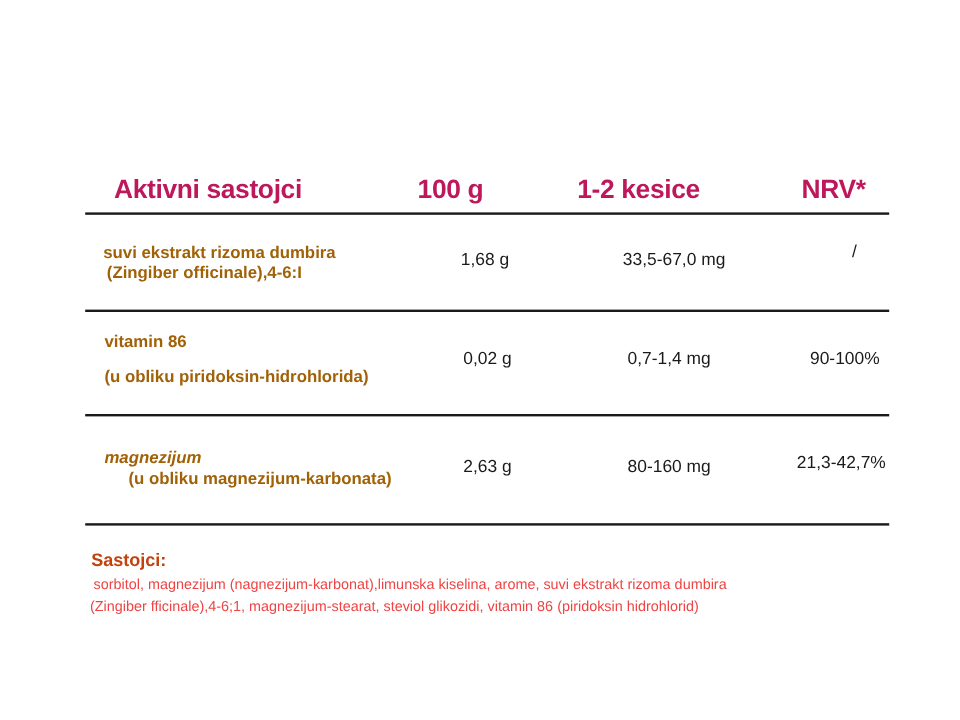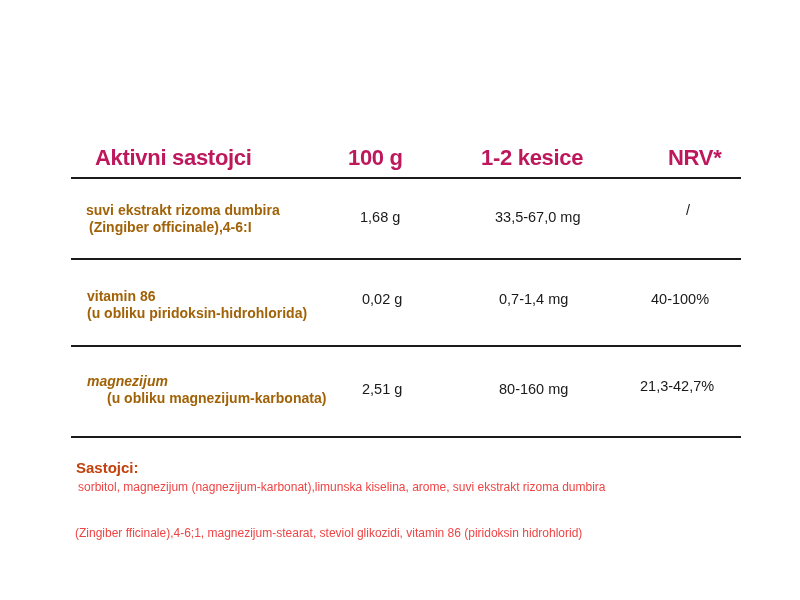--- a/index.html
+++ b/index.html
@@ -11,7 +11,7 @@
     .hdr { font-weight: bold; font-size: 22px; top: 145px; color: #be185d; letter-spacing: -0.3px; }
     .hline { position: absolute; left: 71px; width: 670px; background: #1a1a1a; }
     .name { font-weight: bold; font-size: 14px; line-height: 17px; color: #a16207; }
-    .val { font-size: 14.5px; color: #1a1a1a; }
+    .val { font-size: 14.5px; color: #1a1a1a; margin-left: 24px; }
     .ing-title { font-weight: bold; font-size: 15px; color: #c2410c; }
     .ing-text { font-size: 12px; line-height: 18px; color: #ef4444; white-space: normal; width: 660px; }
   </style>

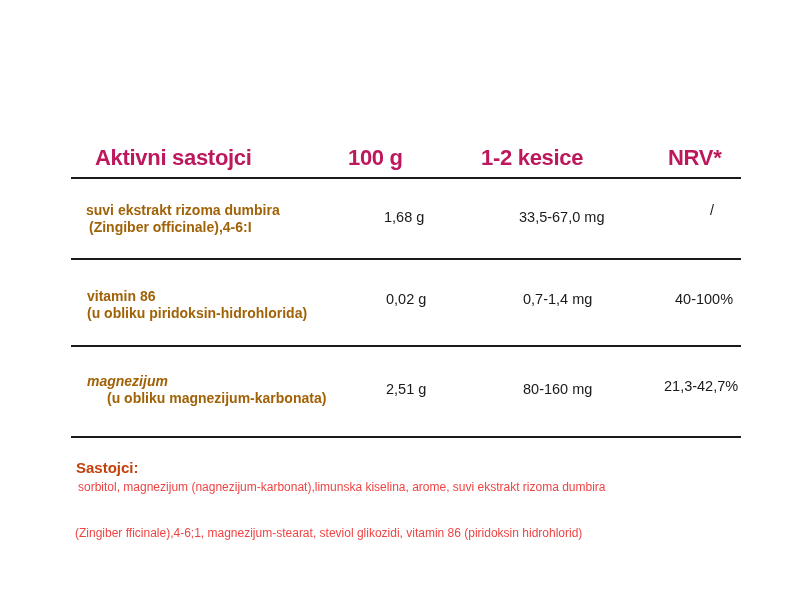--- a/index.html
+++ b/index.html
@@ -35,7 +35,7 @@
 <div class="hline" style="top:258px; height:1.5px;"></div>
 
 <div>
-  <div class="abs name" style="left:87px; top:288px;">vitamin 86</div>
+  <div class="abs name" style="left:87px; top:276px;">vitamin 86</div>
   <div class="abs name" style="left:87px; top:305px;">(u obliku piridoksin-hidrohlorida)</div>
   <div class="abs val" style="left:362px; top:291px;">0,02 g</div>
   <div class="abs val" style="left:499px; top:291px;">0,7-1,4 mg</div>

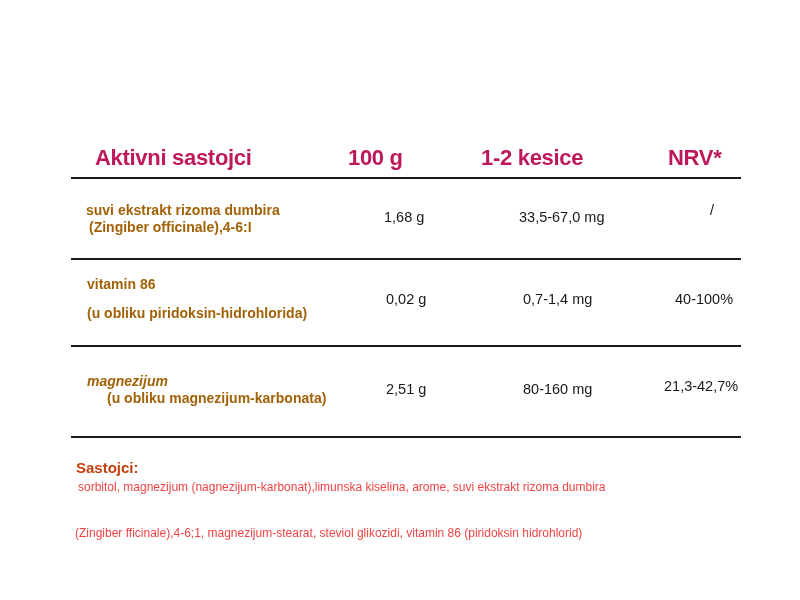--- a/index.html
+++ b/index.html
@@ -39,7 +39,7 @@
   <div class="abs name" style="left:87px; top:305px;">(u obliku piridoksin-hidrohlorida)</div>
   <div class="abs val" style="left:362px; top:291px;">0,02 g</div>
   <div class="abs val" style="left:499px; top:291px;">0,7-1,4 mg</div>
-  <div class="abs val" style="left:651px; top:291px;">40-100%</div>
+  <div class="abs val" style="left:651px; top:291px;">90-100%</div>
 </div>
 <div class="hline" style="top:345px; height:1.5px;"></div>
 

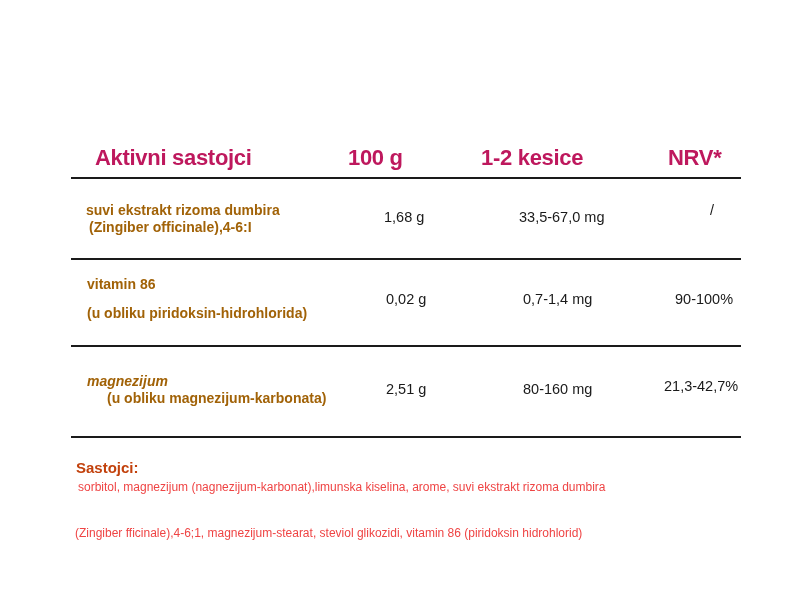--- a/index.html
+++ b/index.html
@@ -46,7 +46,7 @@
 <div>
   <div class="abs name" style="left:87px; top:373px;font-style:italic;">magnezijum</div>
   <div class="abs name" style="left:87px; top:390px;margin-left:20px;">(u obliku magnezijum-karbonata)</div>
-  <div class="abs val" style="left:362px; top:381px;">2,51 g</div>
+  <div class="abs val" style="left:362px; top:381px;">2,63 g</div>
   <div class="abs val" style="left:499px; top:381px;">80-160 mg</div>
   <div class="abs val" style="left:640px; top:378px;">21,3-42,7%</div>
 </div>

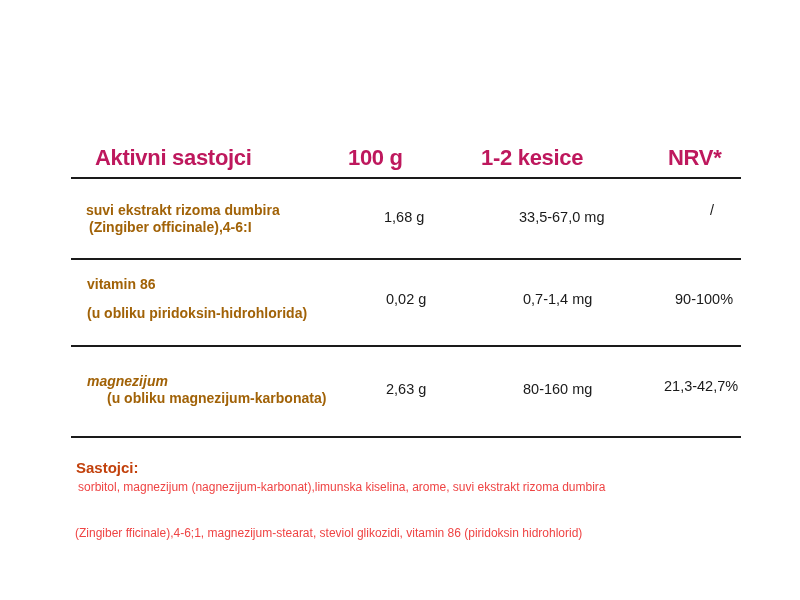--- a/index.html
+++ b/index.html
@@ -54,6 +54,6 @@
 
 <div class="abs ing-title" style="left:76px; top:459px;">Sastojci:</div>
 <div class="abs ing-text" style="left:78px; top:478px; white-space:nowrap;">sorbitol, magnezijum (nagnezijum-karbonat),limunska kiselina, arome, suvi ekstrakt rizoma dumbira</div>
-<div class="abs ing-text" style="left:75px; top:496px; white-space:nowrap;margin-top:28px;">(Zingiber fficinale),4-6;1, magnezijum-stearat, steviol glikozidi, vitamin 86 (piridoksin hidrohlorid)</div>
+<div class="abs ing-text" style="left:75px; top:496px; white-space:nowrap;">(Zingiber fficinale),4-6;1, magnezijum-stearat, steviol glikozidi, vitamin 86 (piridoksin hidrohlorid)</div>
 
 </body></html>

